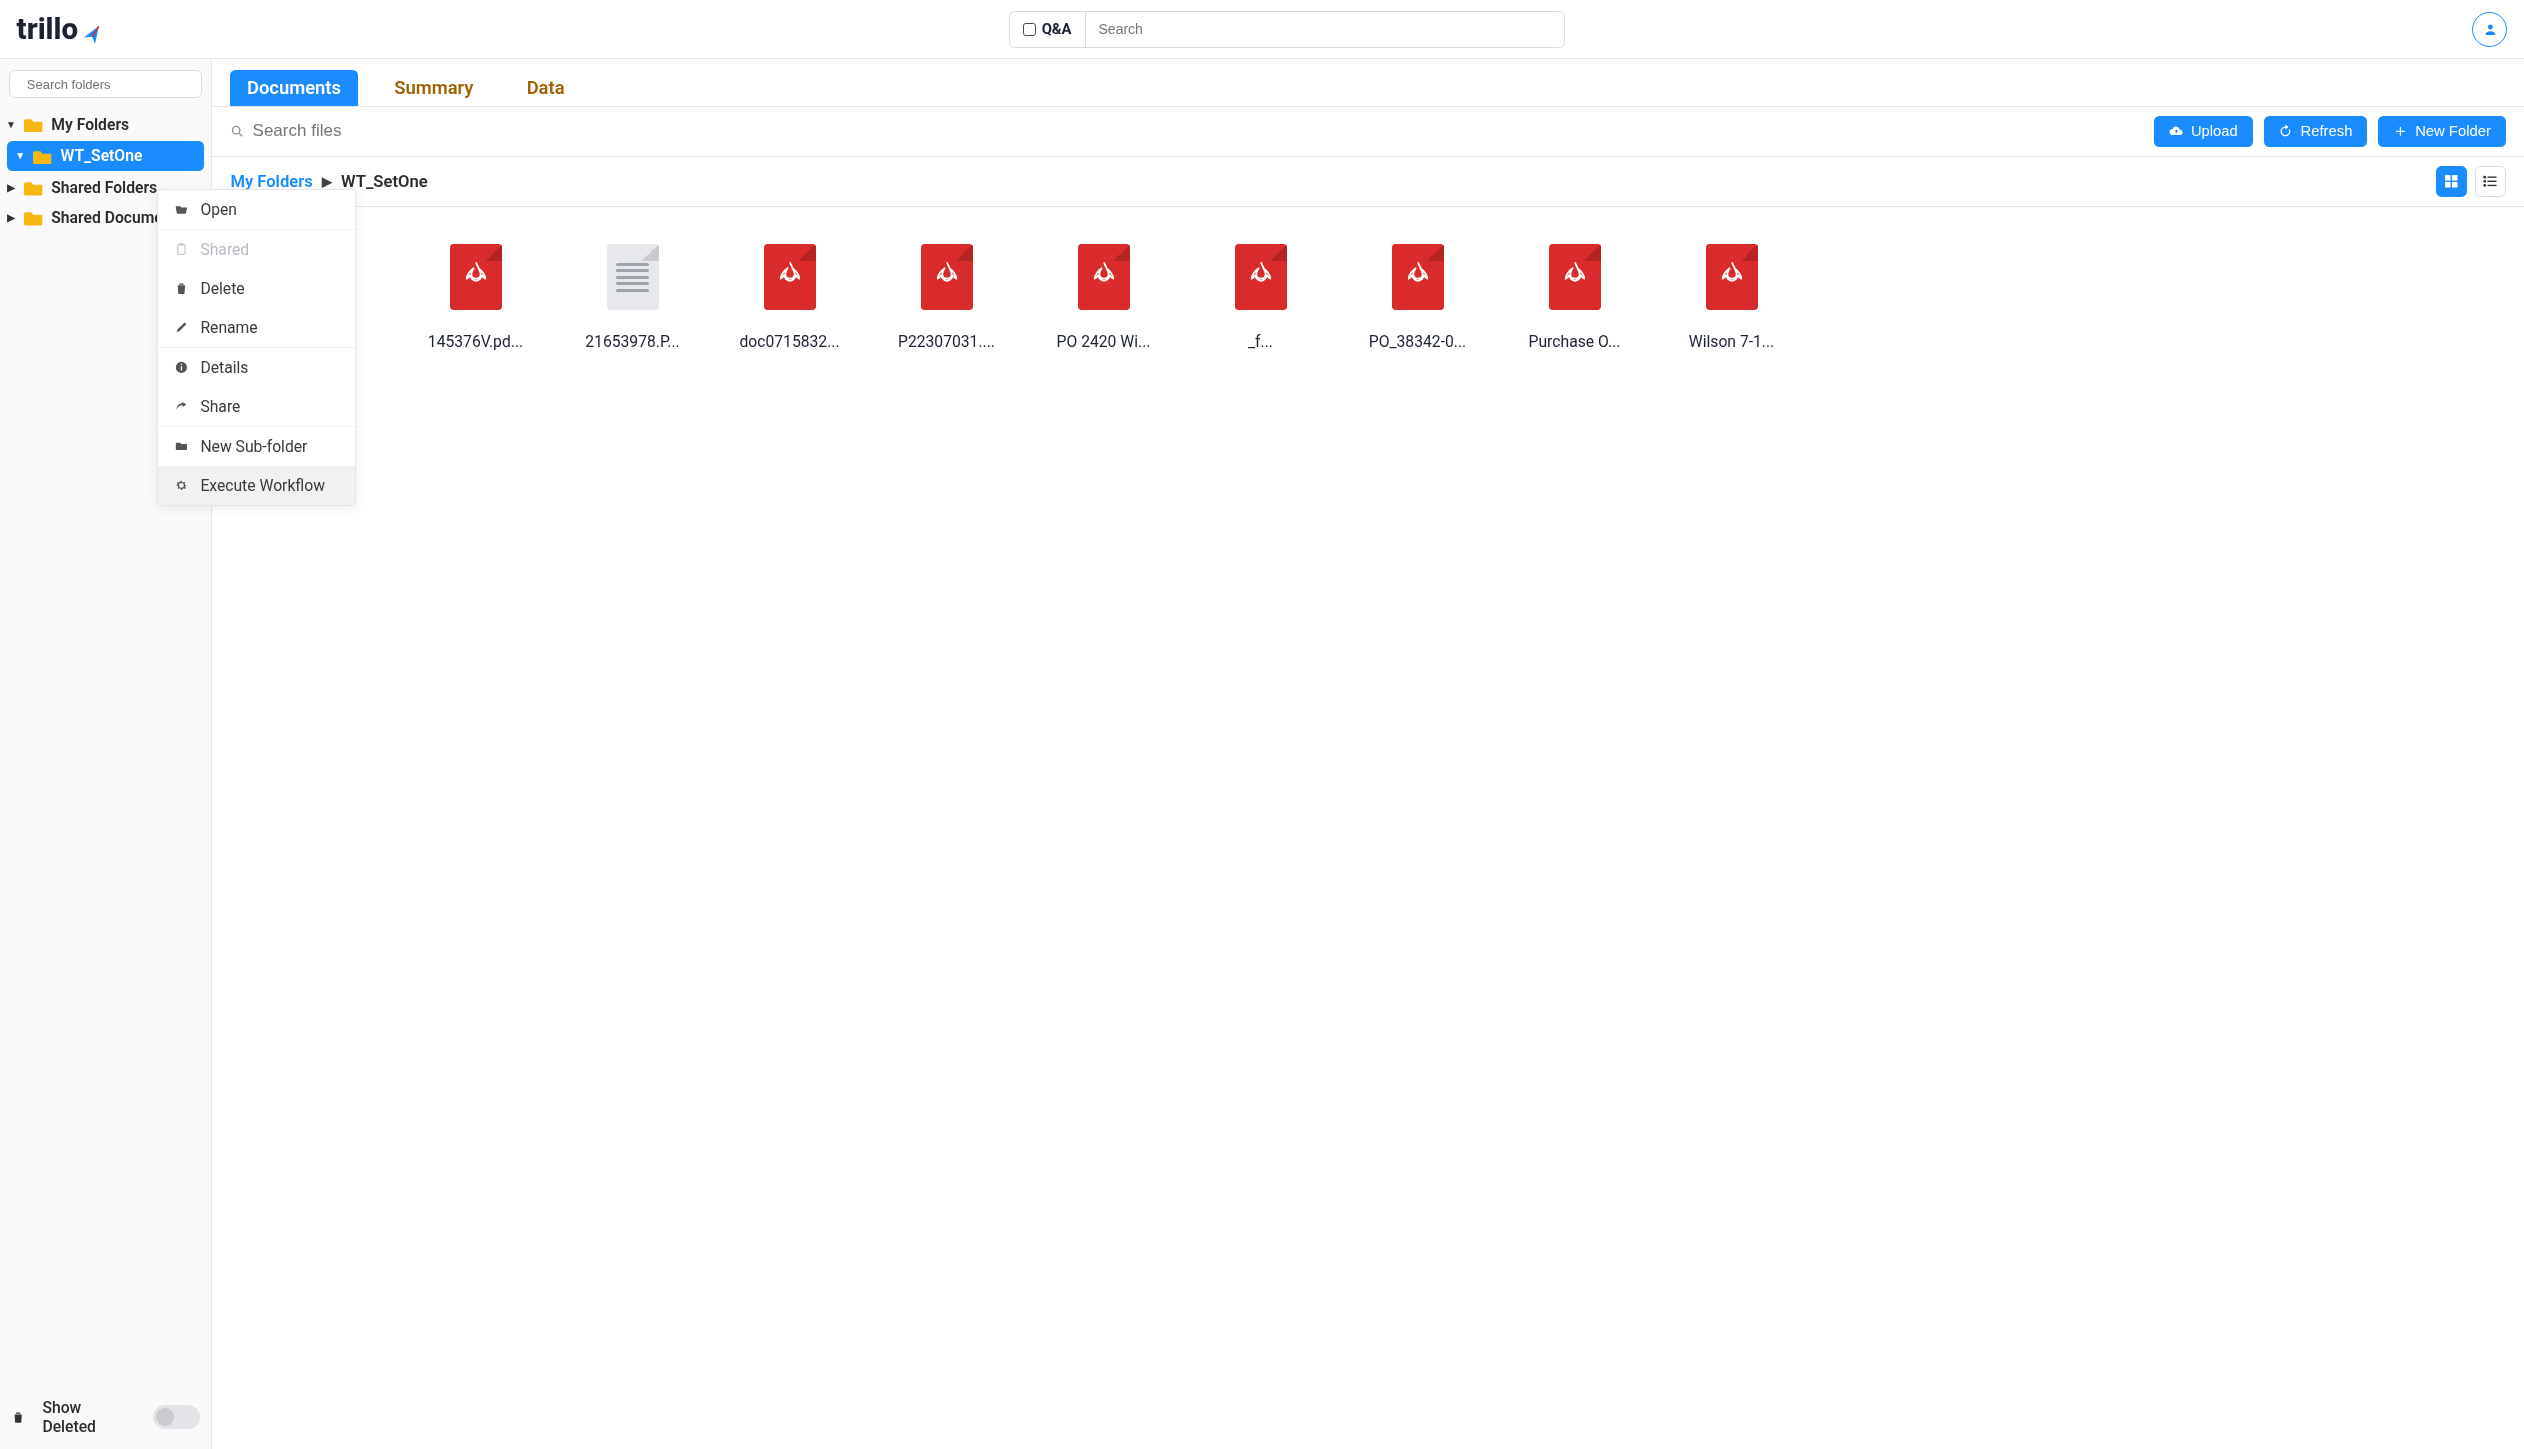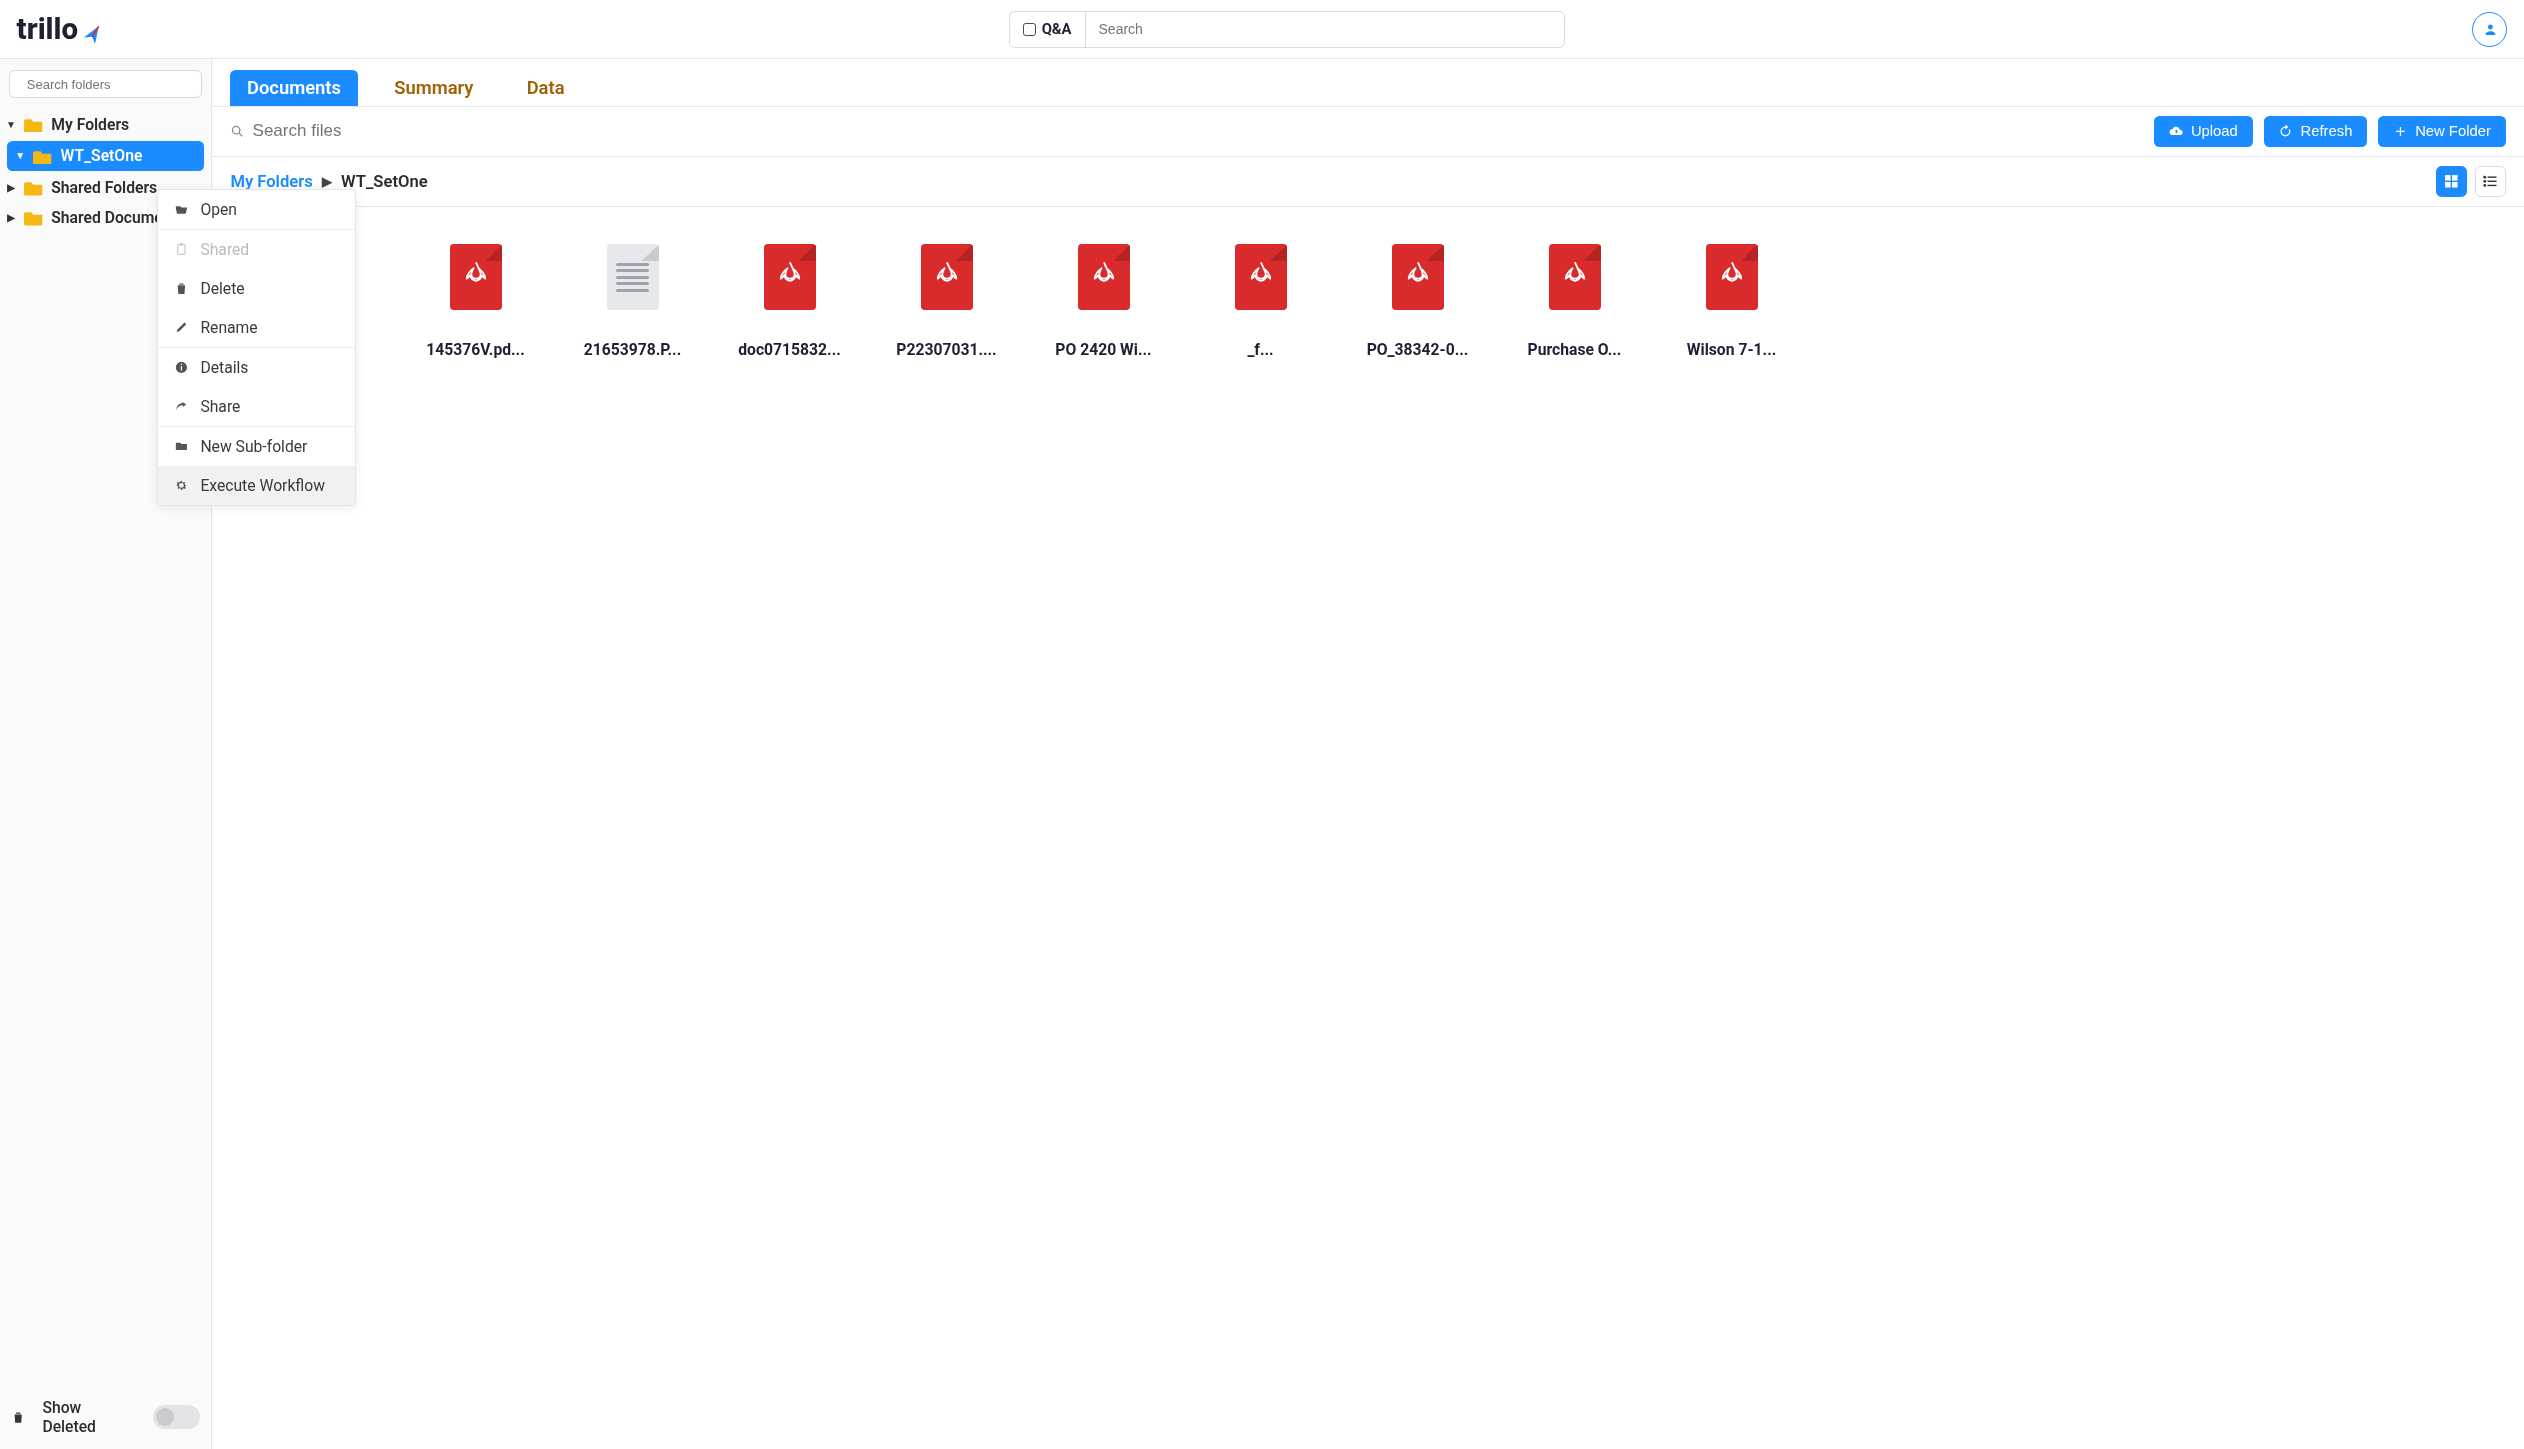--- a/index.html
+++ b/index.html
@@ -57,7 +57,7 @@
 
 
 .file-grid { padding: 37px 28px; display: grid; grid-template-columns: repeat(auto-fill, 157px); gap: 46px 0; }
-.file-item { display: flex; flex-direction: column; align-items: center; gap: 30px; font-size: 15.7px; font-weight: 700; color: #1d2233; }
+.file-item { display: flex; flex-direction: column; align-items: center; gap: 22px; font-size: 15.7px; font-weight: 400; color: #1d2233; }
 .file-thumb { width: 52px; height: 66px; position: relative; }
 .file-thumb.pdf { background: #d92b2b; border-radius: 3.7px; display: flex; align-items: center; justify-content: center; }
 .file-thumb.pdf::before { content: ""; position: absolute; top: 0; right: 0; width: 16.6px; height: 16.6px; background: linear-gradient(135deg, transparent 50%, #b52323 50%); border-top-right-radius: 3.7px; }

